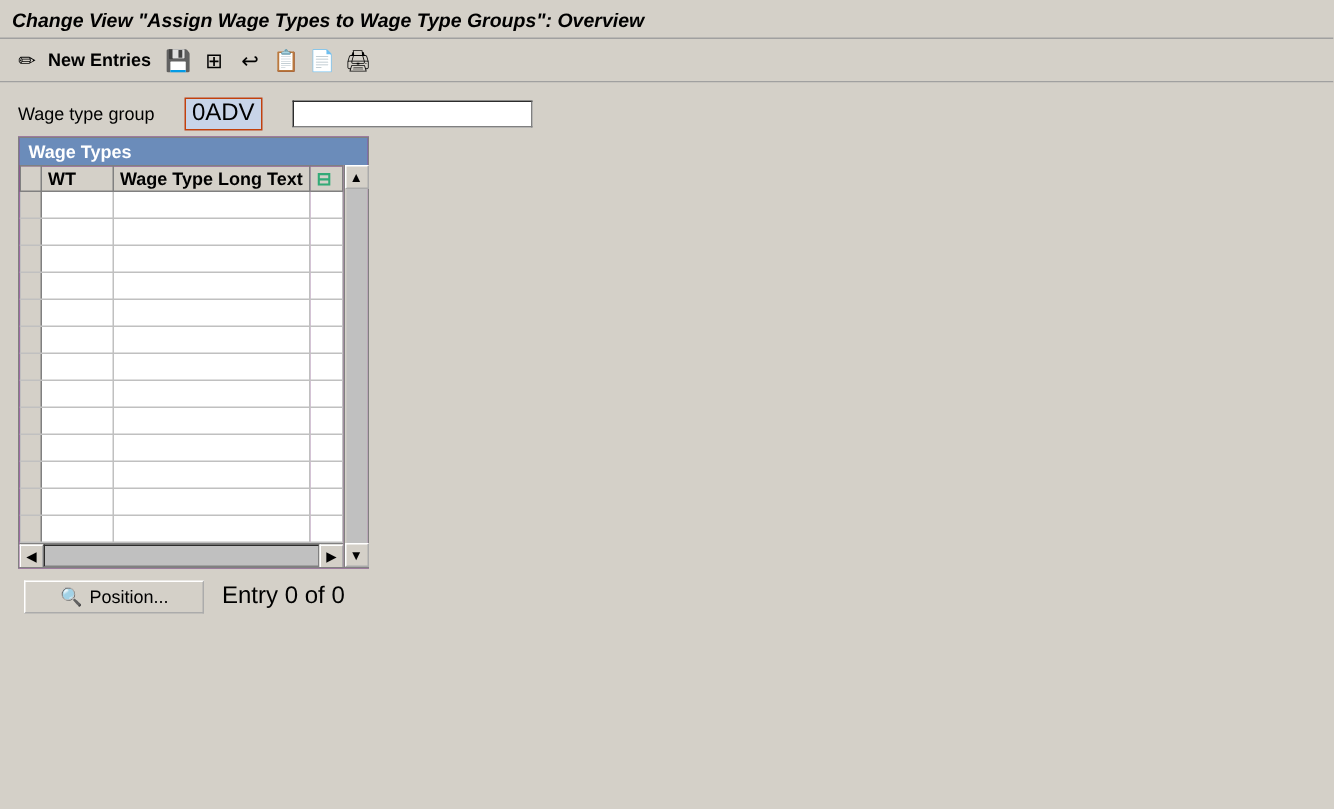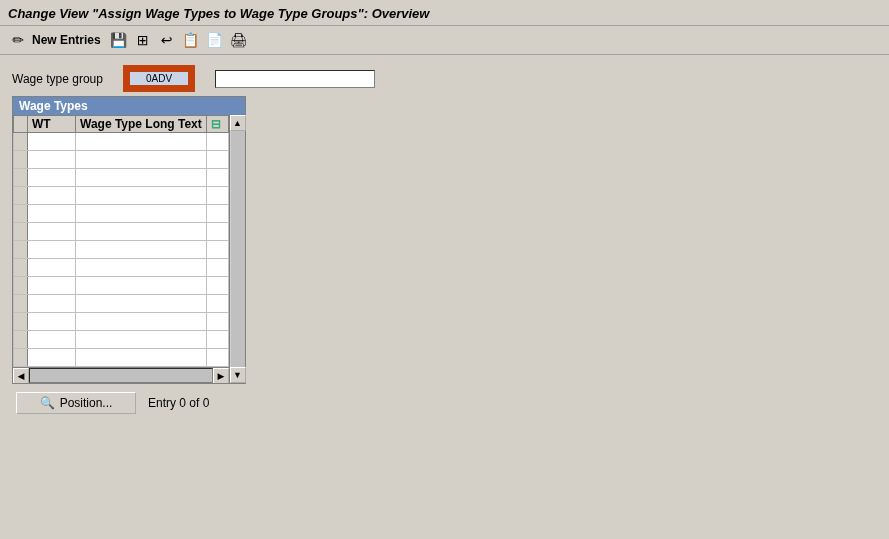--- a/index.html
+++ b/index.html
@@ -75,9 +75,9 @@
     }
     .field-value-box {
       background-color: #c8d4e8;
-      border: 7px solid #c2410c;
-      padding: 1px 16px;
-      font-size: 10px;
+      border: 1px solid #c2410c;
+      padding: 1px 4px;
+      font-size: 16px;
       min-width: 40px;
       color: #000;
       font-weight: normal;

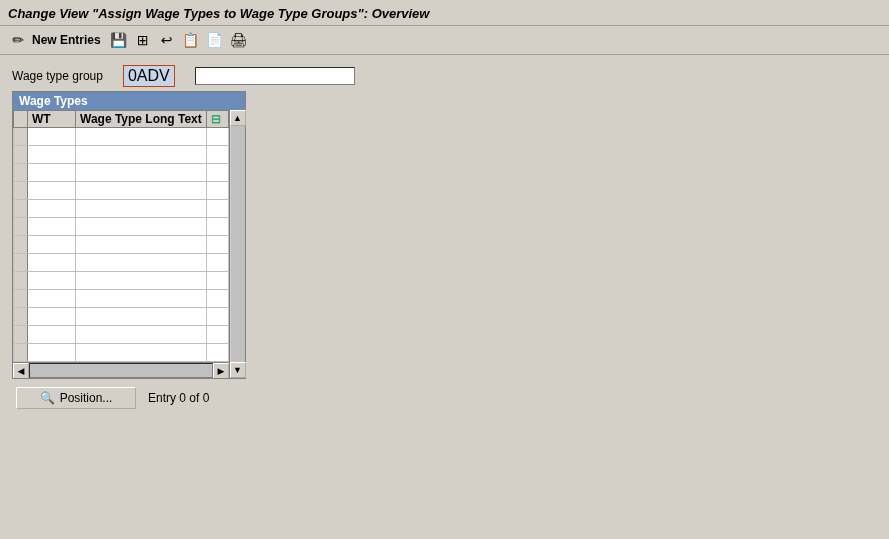--- a/index.html
+++ b/index.html
@@ -230,7 +230,7 @@
       justify-content: center;
     }
     .entry-count {
-      font-size: 12px;
+      font-size: 16px;
       color: #000;
     }
   </style>

